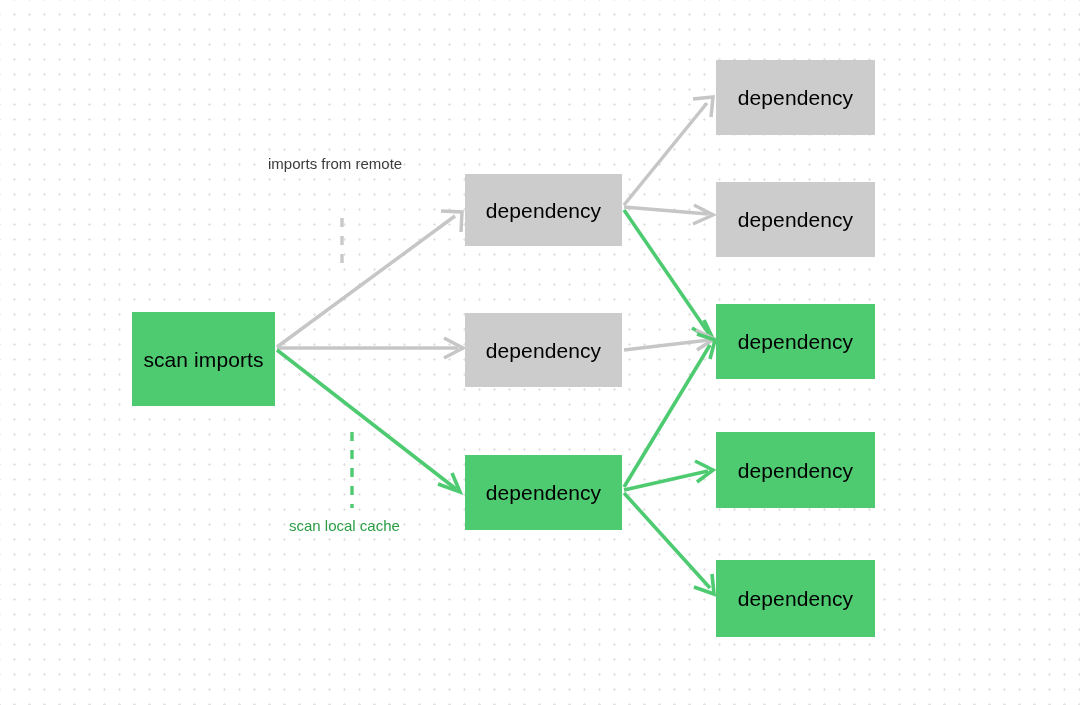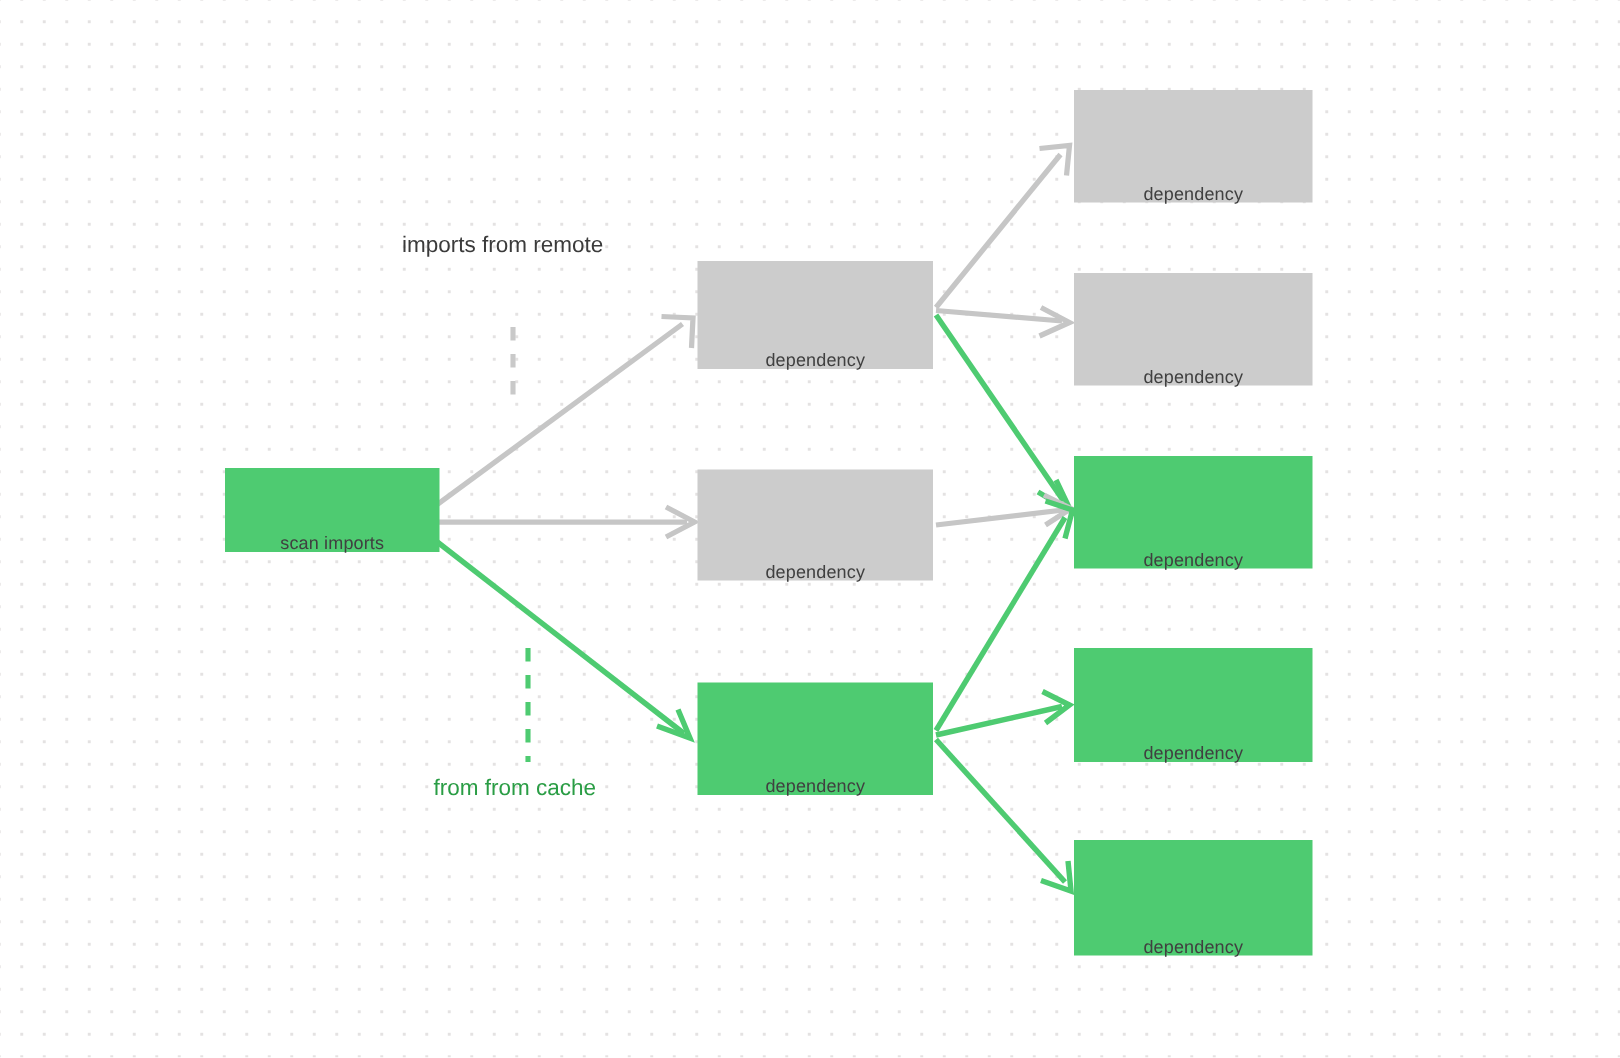--- a/index.html
+++ b/index.html
@@ -31,11 +31,11 @@
     position: absolute;
     box-sizing: border-box;
     display: flex;
-    align-items: flex-end;
+    align-items: center;
     justify-content: center;
     font-family: "Liberation Sans", sans-serif;
-    font-size: 12px;
-    color: #404040;
+    font-size: 21px;
+    color: #000000;
     letter-spacing: 0.1px;
     user-select: none;
   }

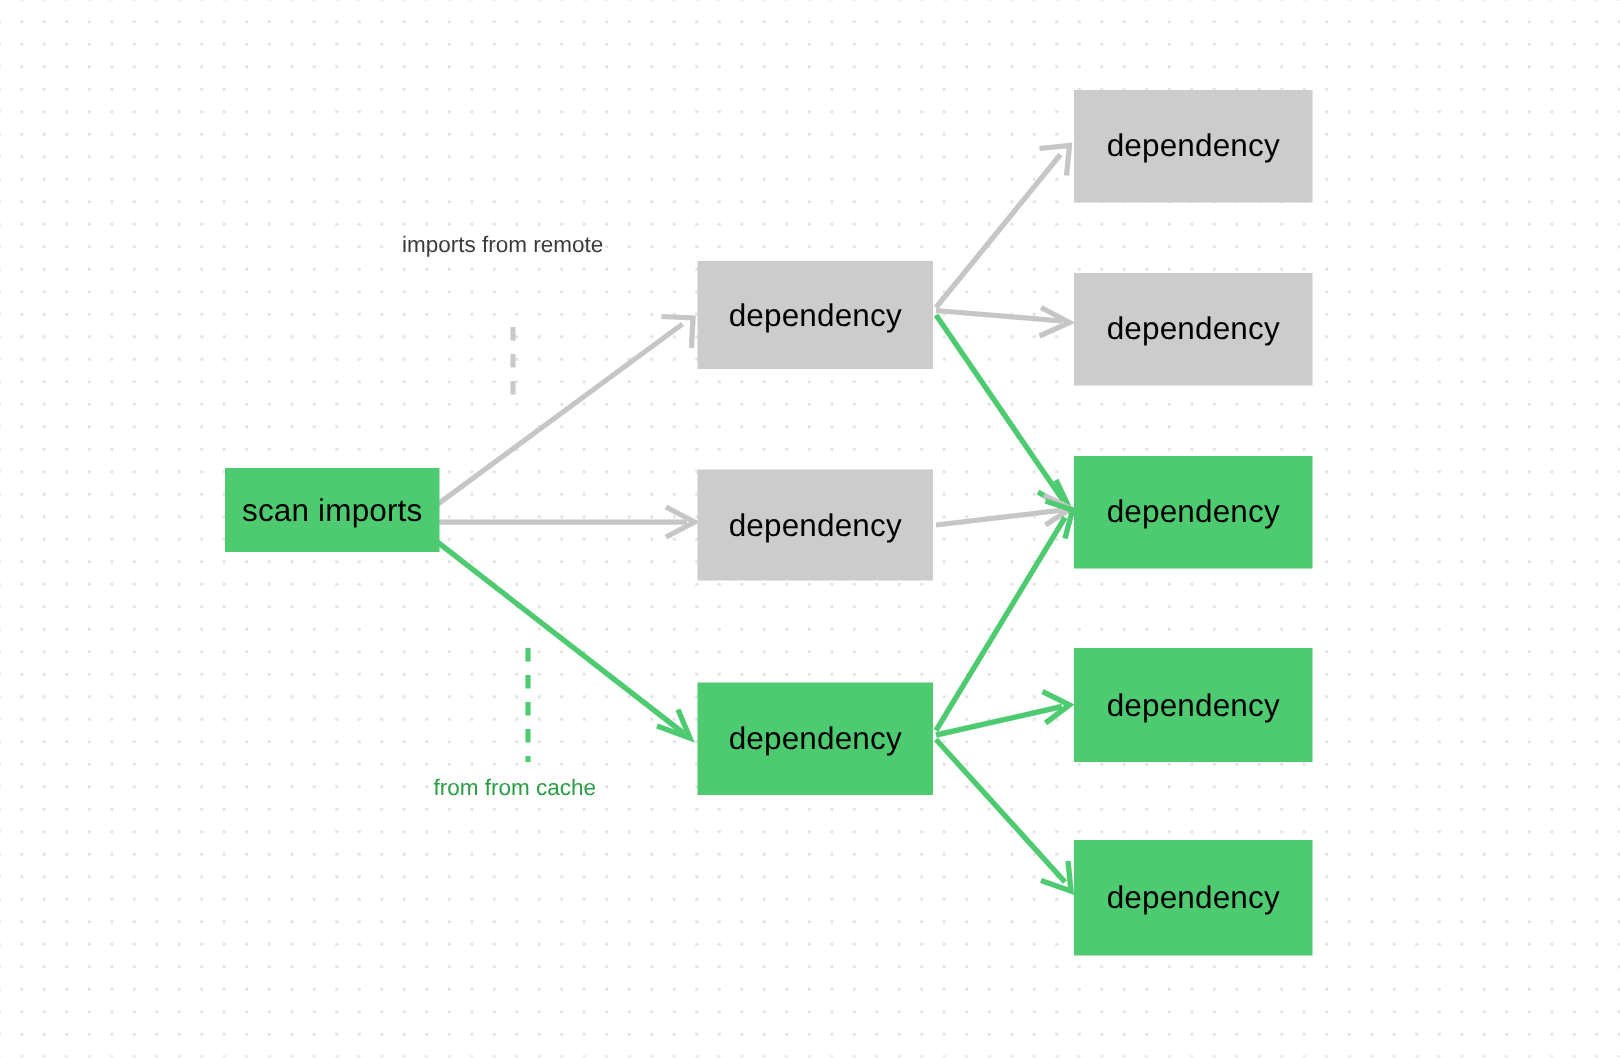--- a/index.html
+++ b/index.html
@@ -117,7 +117,7 @@
     <line x1="352" y1="432" x2="352" y2="508" stroke="#4ECB71" stroke-width="3.4" stroke-dasharray="9 9"></line>
   </svg>
 
-  <div class="node green" style="left:132px; top:312px; width:143px; height:56px;margin-left:18px;">
+  <div class="node green" style="left:132px; top:312px; width:143px; height:94px;">
     <span class="node-label">scan imports</span>
   </div>
 

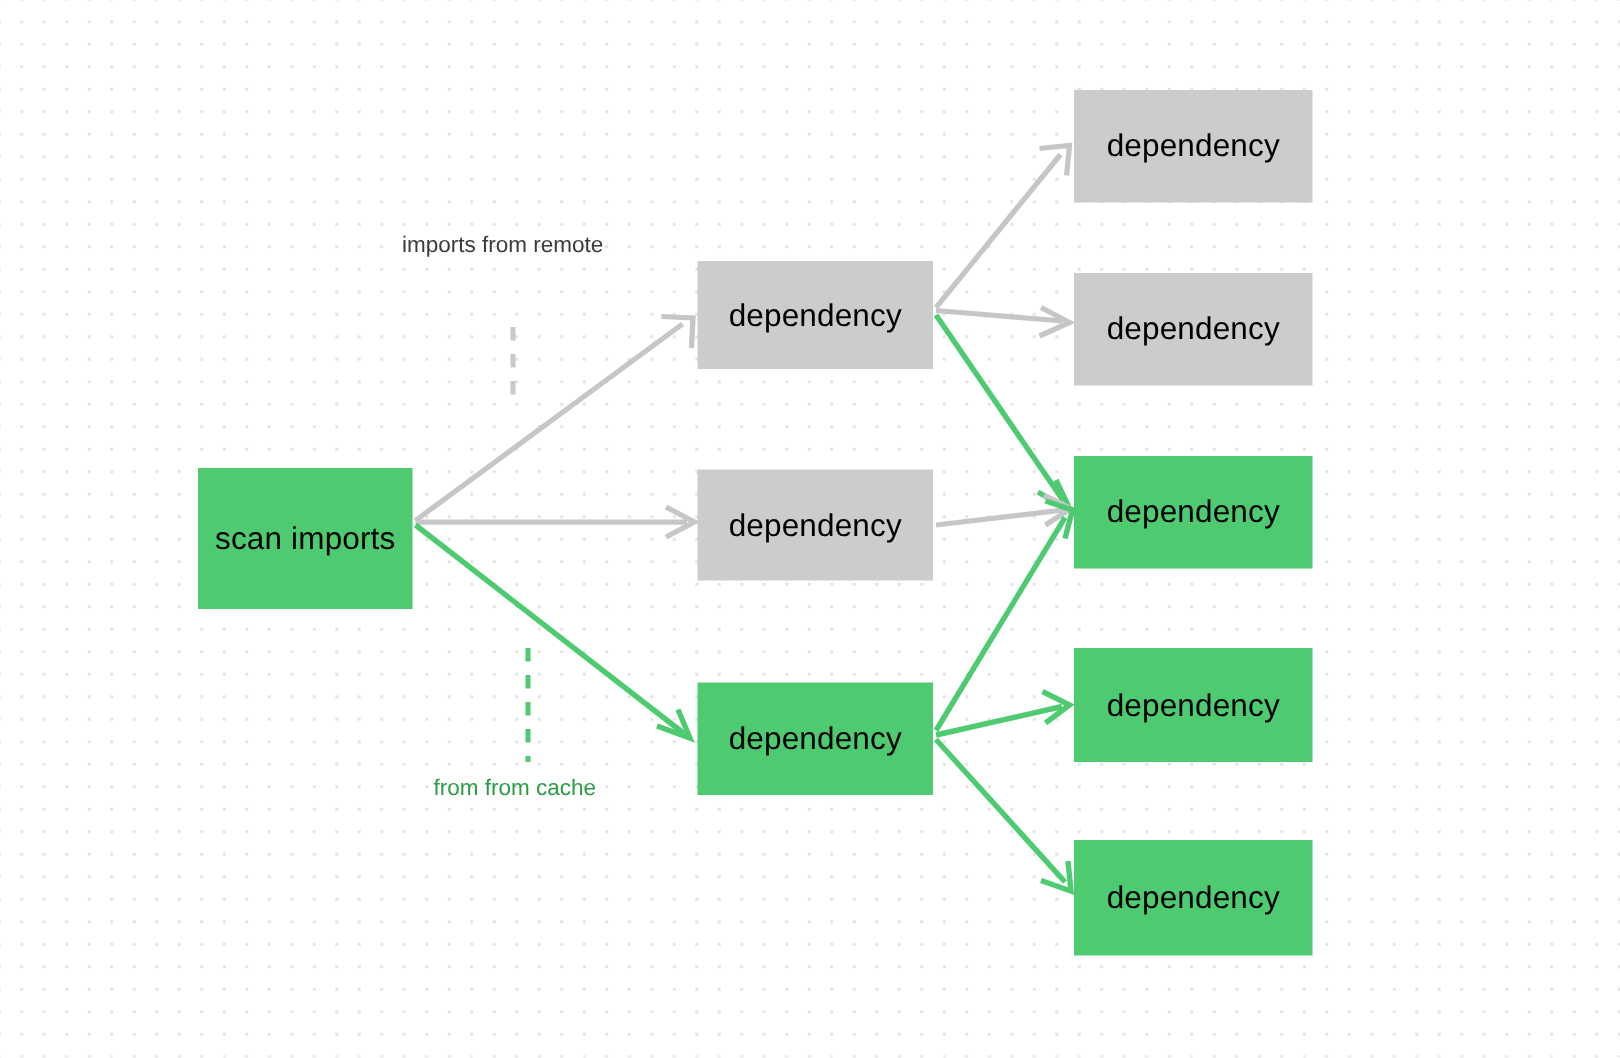--- a/index.html
+++ b/index.html
@@ -155,7 +155,7 @@
 
   <div class="legend-label remote" style="left:268px; top:155px;">imports from remote</div>
 
-  <div class="legend-label local" style="left:289px; top:517px;">from from cache</div>
+  <div class="legend-label local" style="left:289px; top:517px;">scan local cache</div>
 
 </div>
 

